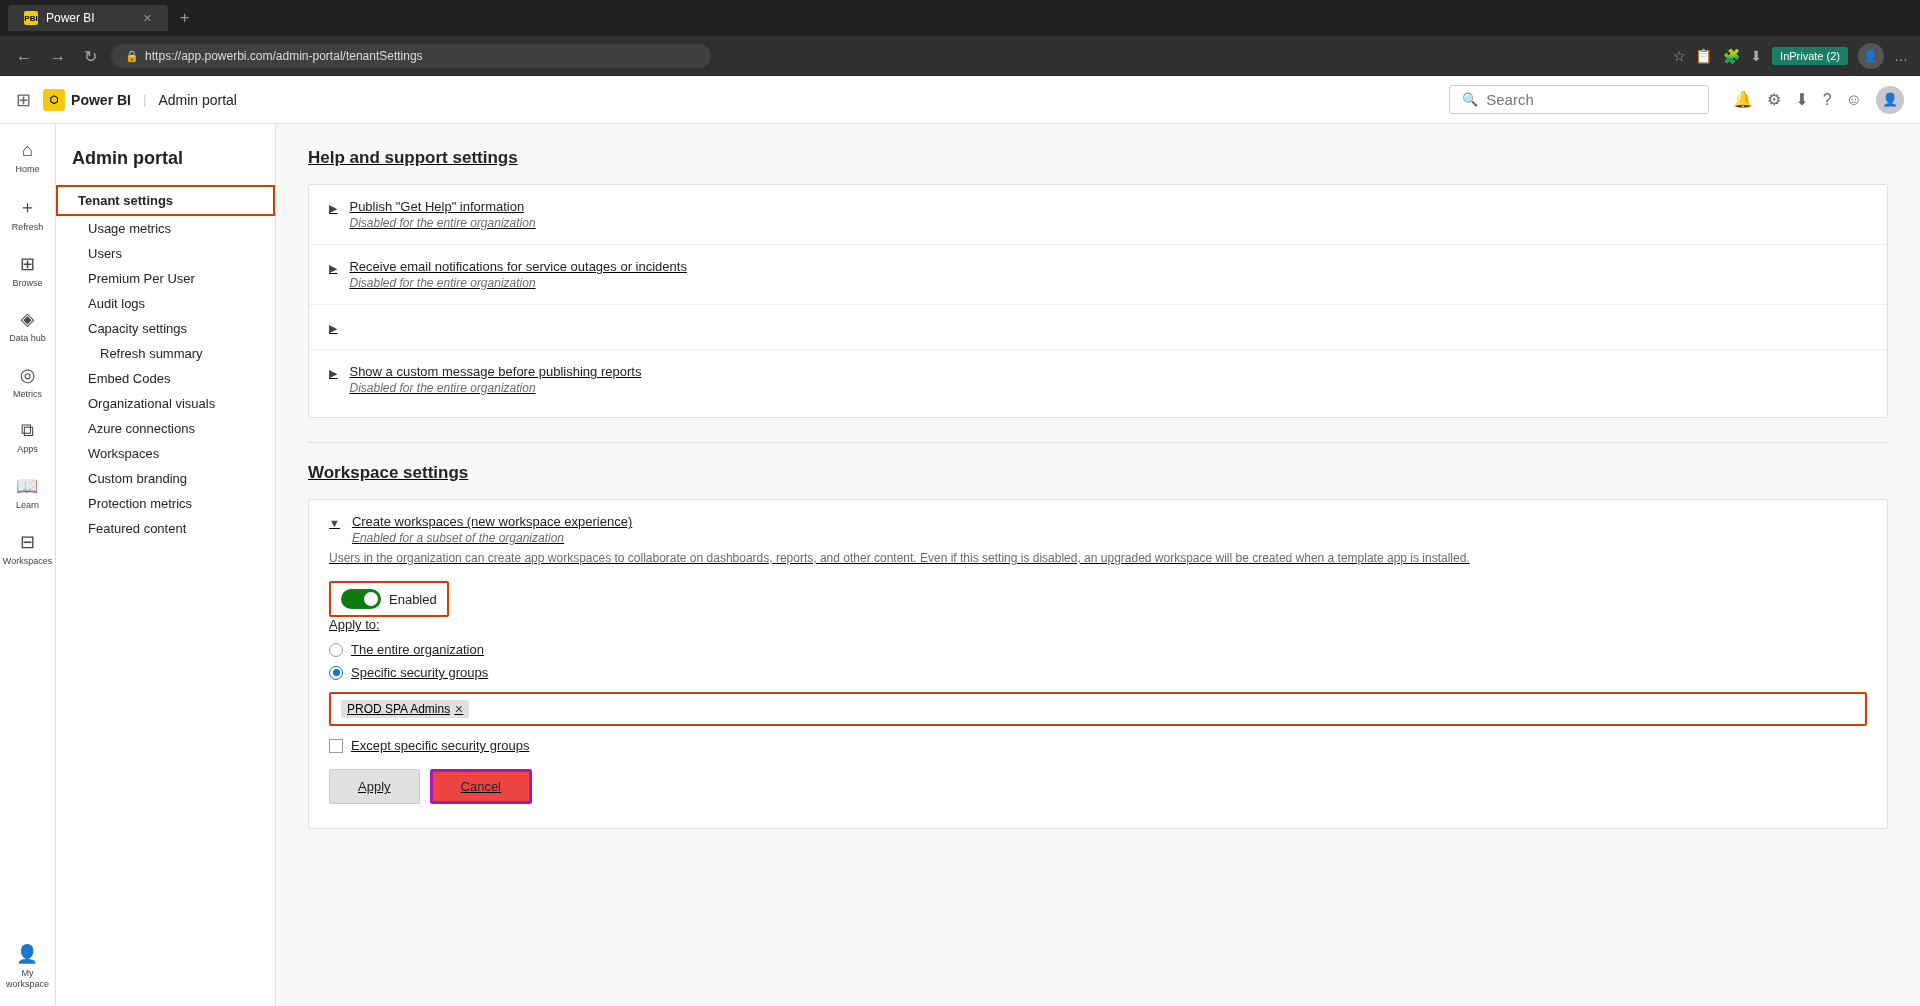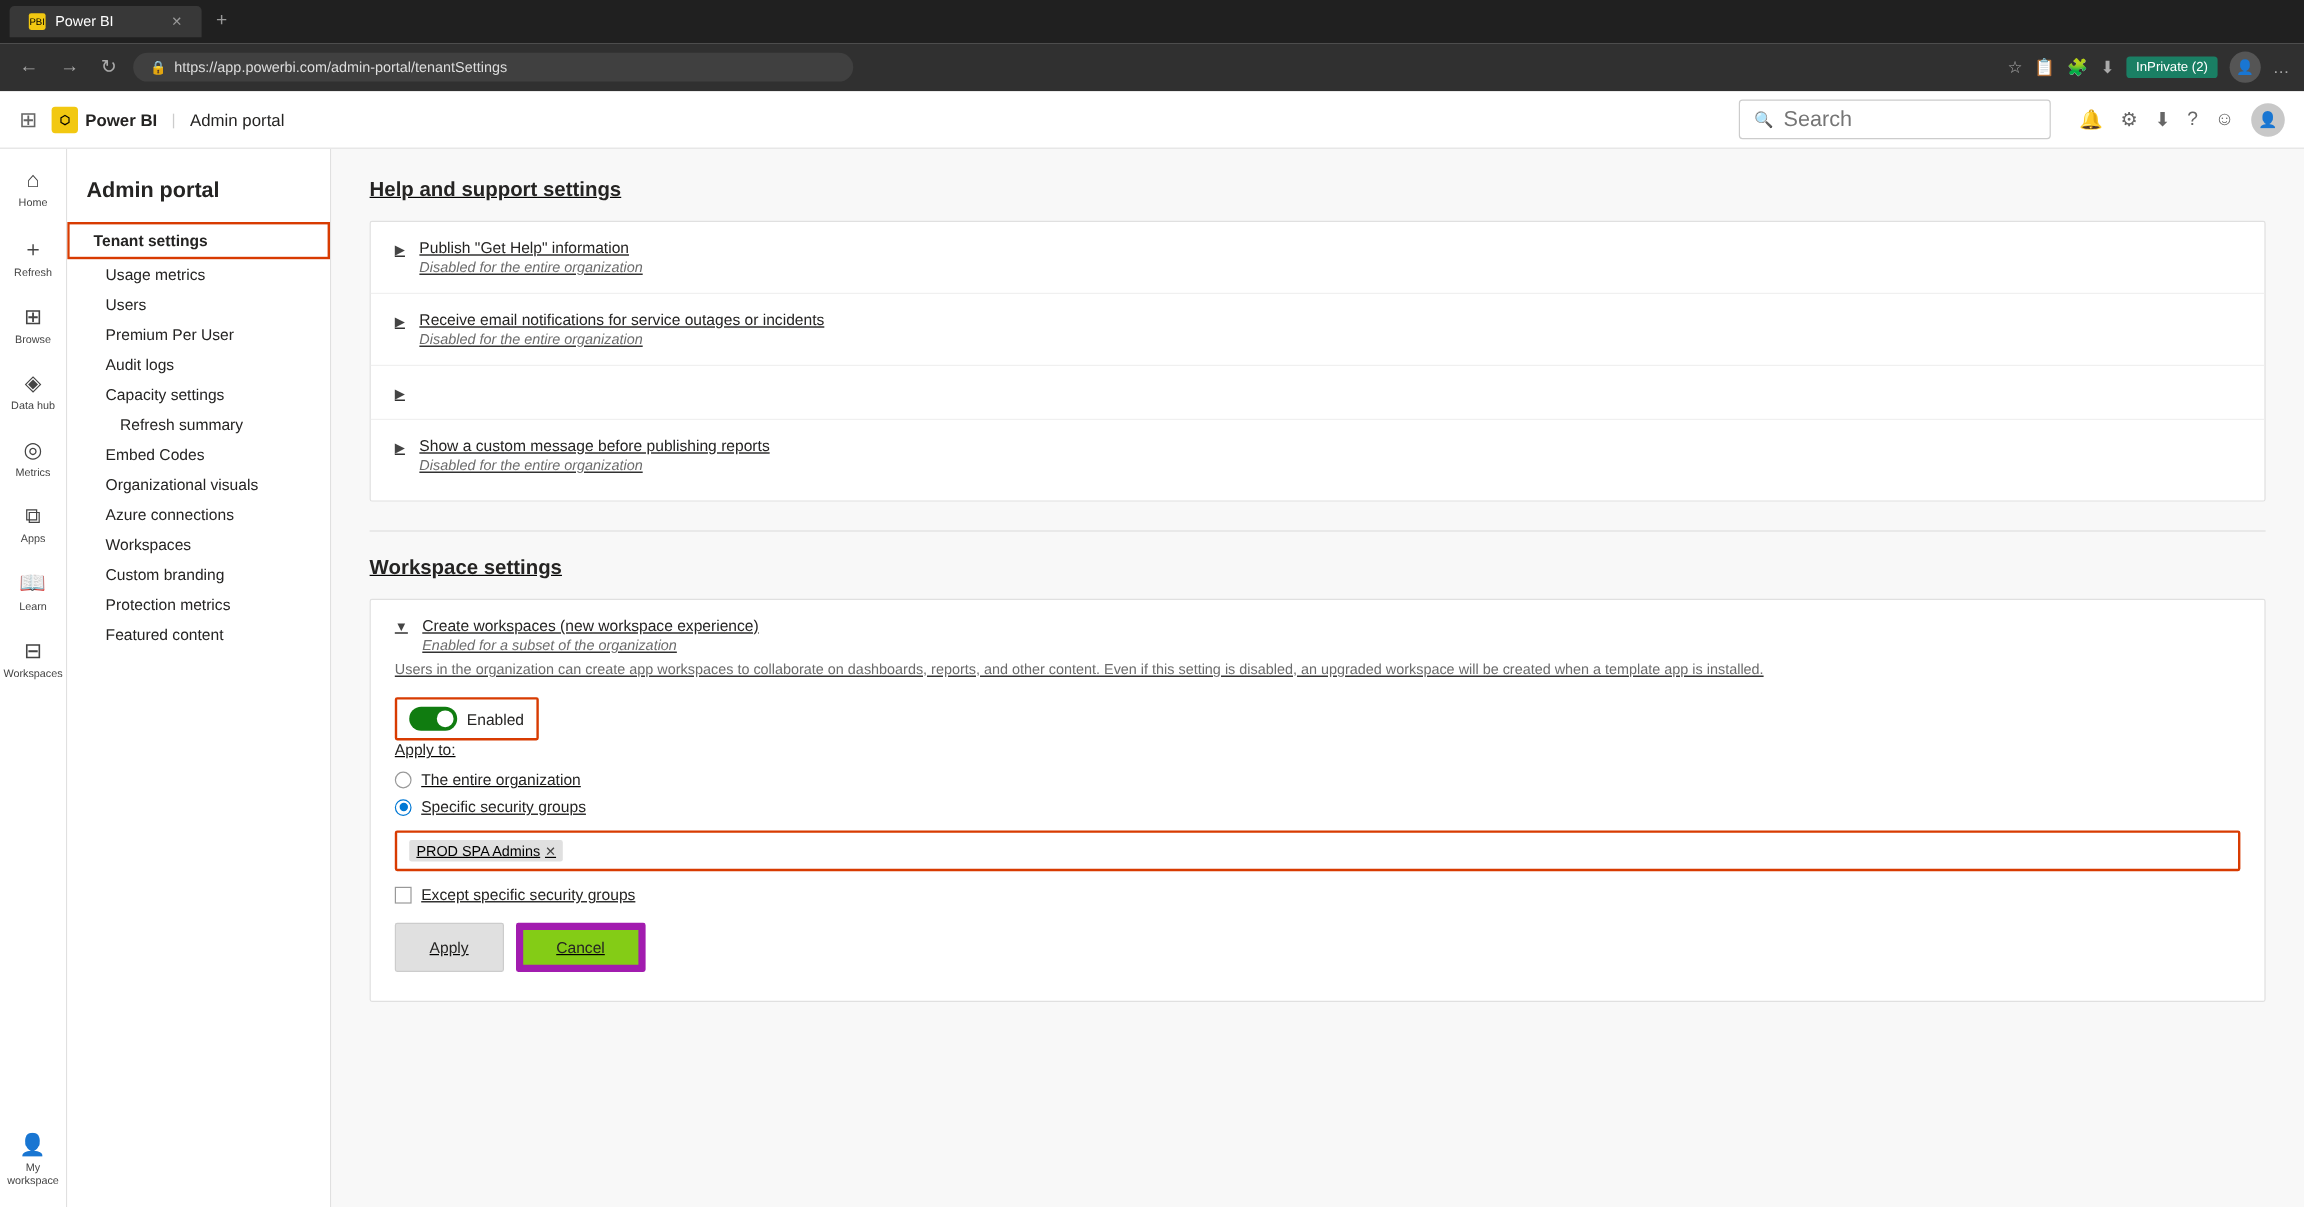--- a/index.html
+++ b/index.html
@@ -9,7 +9,7 @@
     .browser-chrome { background: #202020; height: 36px; display: flex; align-items: center; padding: 0 8px; gap: 8px; }
     .browser-tab { background: #2d2d2d; color: #ccc; font-size: 12px; padding: 6px 16px; border-radius: 4px 4px 0 0; display: flex; align-items: center; gap: 8px; min-width: 160px; }
     .browser-tab.active { background: #383838; color: #fff; }
-    .tab-favicon { width: 14px; height: 14px; background: #f2c811; border-radius: 2px; display: flex; align-items: center; justify-content: center; font-size: 8px; font-weight: normal; color: #000; }
+    .tab-favicon { width: 14px; height: 14px; background: #f2c811; border-radius: 2px; display: flex; align-items: center; justify-content: center; font-size: 8px; font-weight: bold; color: #000; }
     .tab-close { color: #999; font-size: 11px; cursor: pointer; margin-left: auto; }
     .tab-add { color: #999; font-size: 16px; cursor: pointer; margin-left: 4px; }
 

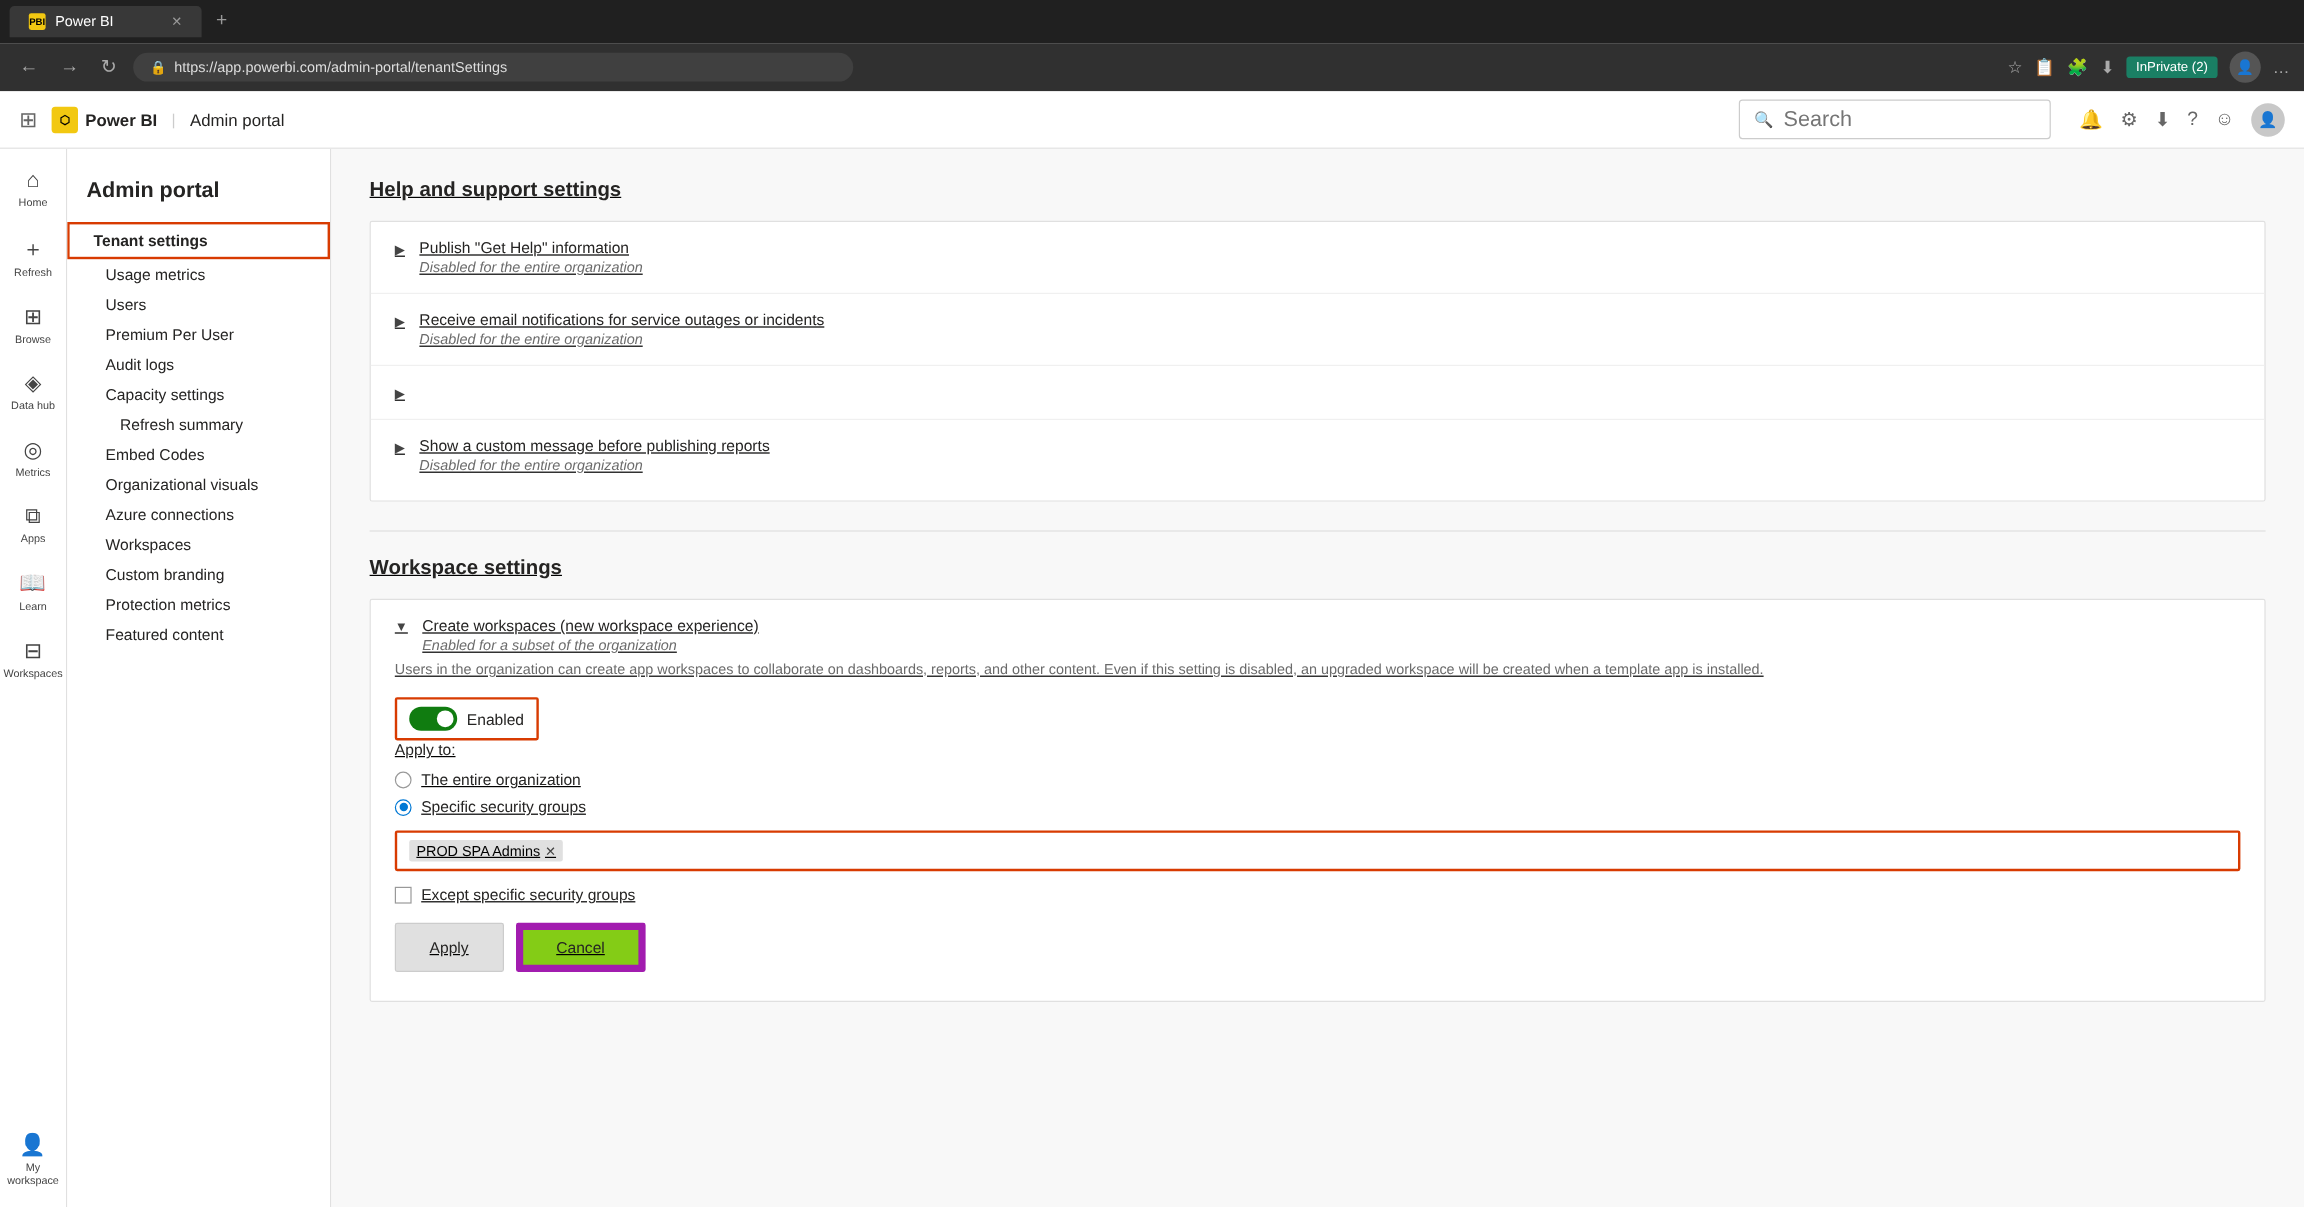--- a/index.html
+++ b/index.html
@@ -35,7 +35,7 @@
     .app-page-title { color: #252423; font-size: 14px; }
     .search-box { margin-left: auto; border: 1px solid #ccc; border-radius: 3px; padding: 5px 12px; display: flex; align-items: center; gap: 8px; width: 260px; background: #fff; }
     .search-icon { color: #666; font-size: 13px; }
-    .search-input { border: none; outline: none; font-size: 18px; color: #444; width: 100%; }
+    .search-input { border: none; outline: none; font-size: 15px; color: #444; width: 100%; }
     .topbar-icons { display: flex; align-items: center; gap: 14px; margin-left: 12px; }
     .topbar-icon { color: #666; font-size: 16px; cursor: pointer; }
     .topbar-avatar { width: 28px; height: 28px; border-radius: 50%; background: #c8c8c8; display: flex; align-items: center; justify-content: center; color: #555; font-size: 13px; }

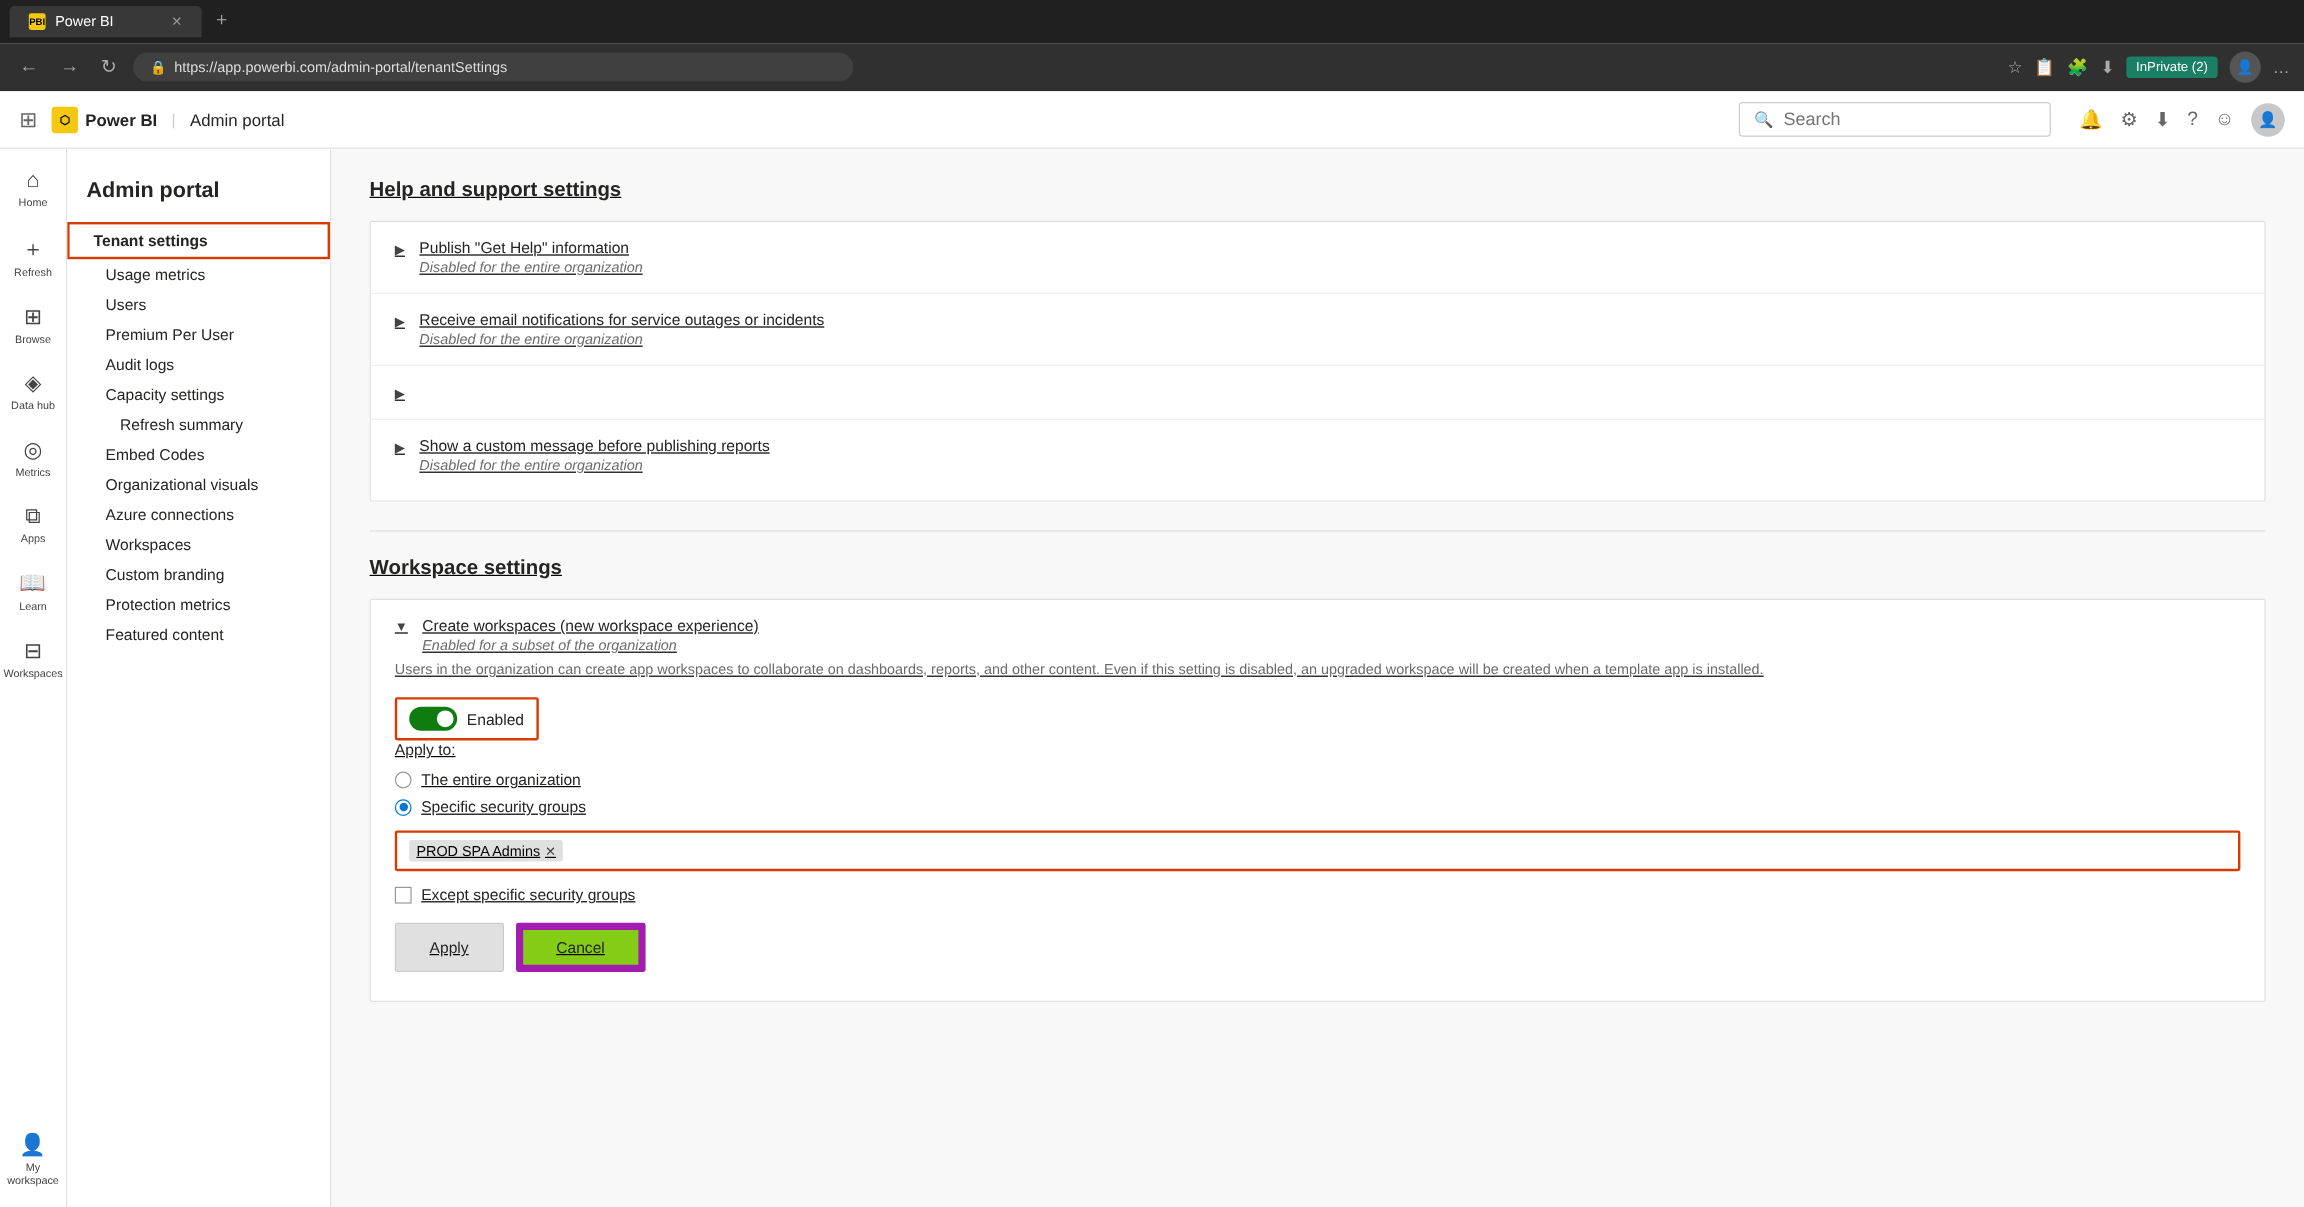--- a/index.html
+++ b/index.html
@@ -101,7 +101,7 @@
 
     .btn-row { display: flex; gap: 10px; }
     .btn-apply { background: #e0e0e0; border: 1px solid #ccc; border-radius: 2px; padding: 7px 28px; font-size: 13px; cursor: pointer; color: #252423; }
-    .btn-cancel { background: #84cc16; border: 6px solid #a21caf; border-radius: 2px; padding: 7px 28px; font-size: 13px; cursor: pointer; color: #252423; }
+    .btn-cancel { background: #ef4444; border: 3px solid #a21caf; border-radius: 2px; padding: 7px 28px; font-size: 13px; cursor: pointer; color: #252423; }
 
     .divider { height: 1px; background: #e0e0e0; margin: 0 0 20px 0; }
 

